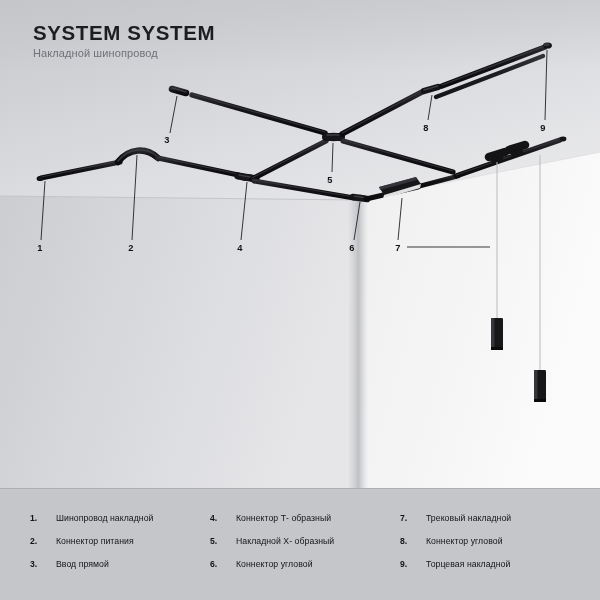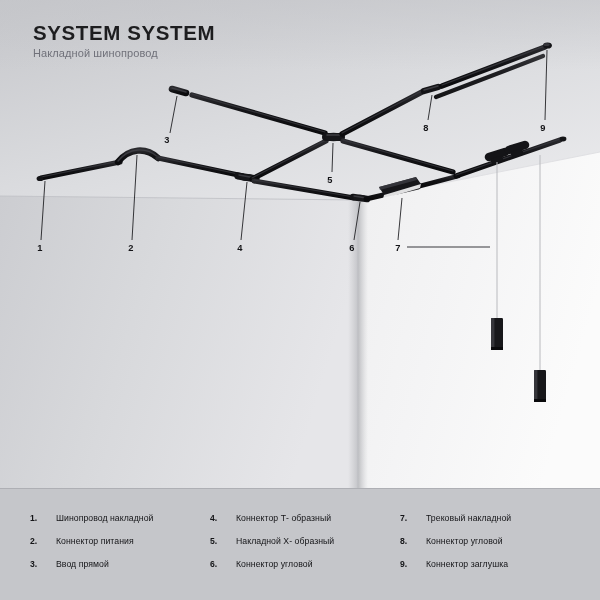--- a/index.html
+++ b/index.html
@@ -343,7 +343,7 @@
         </div>
         <div class="legend-row">
           <span class="legend-num">9.</span>
-          <span class="legend-label">Коннектор заглушка</span>
+          <span class="legend-label">Торцевая накладной</span>
         </div>
       </div>
 

